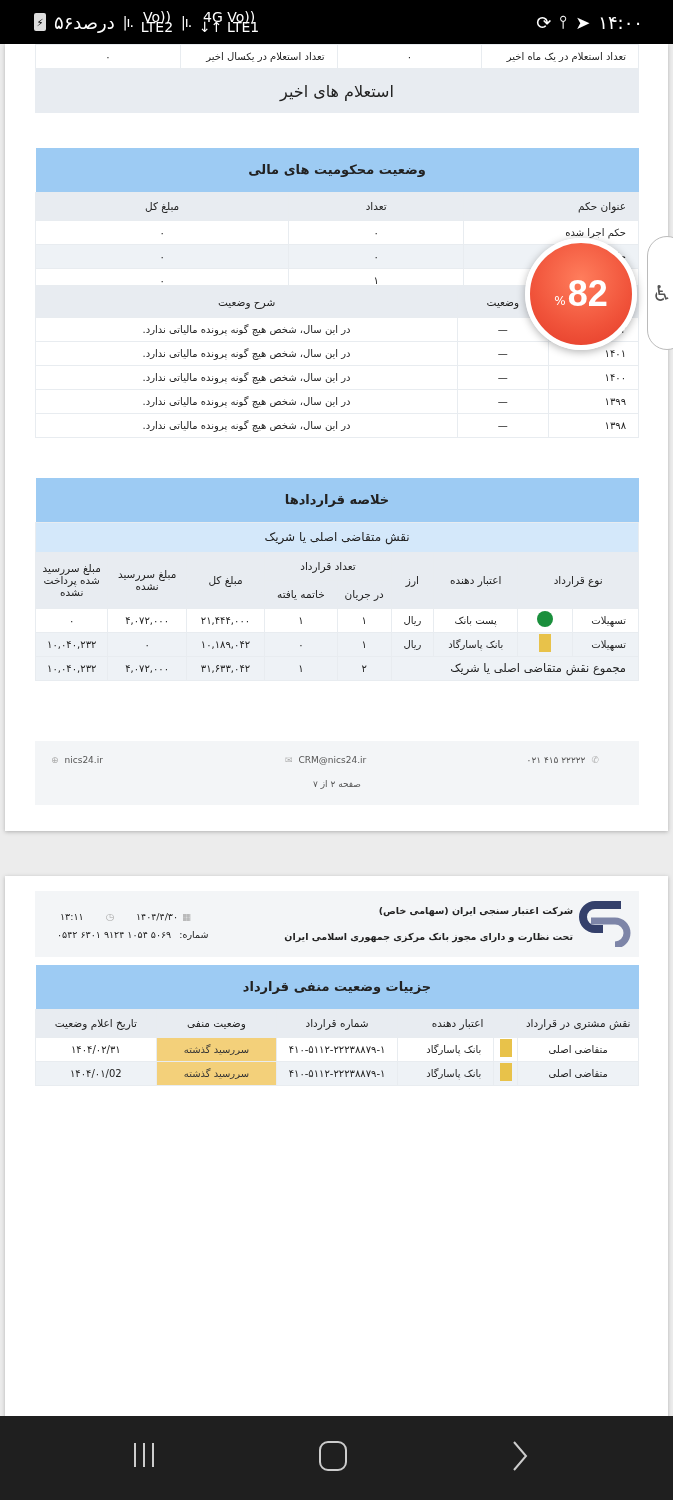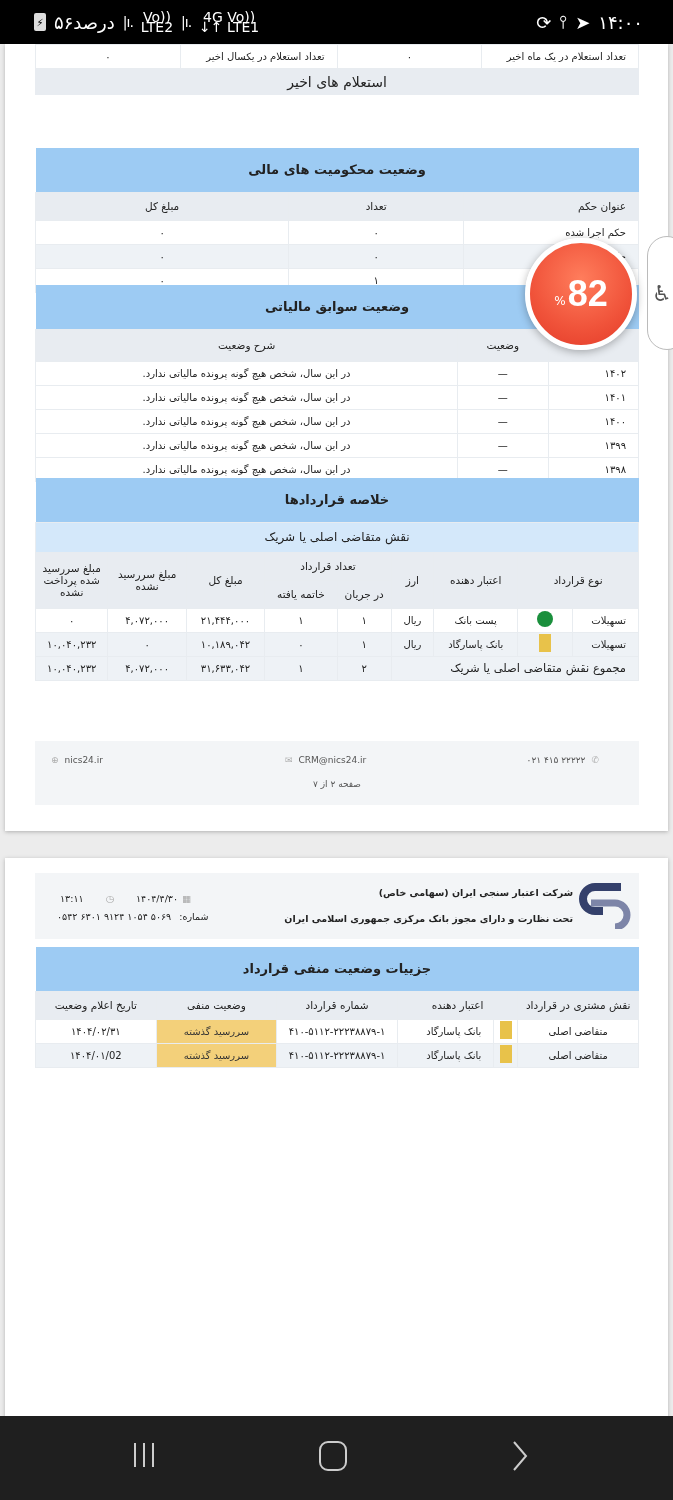--- a/index.html
+++ b/index.html
@@ -24,7 +24,7 @@
   .r { text-align: right; padding-right: 12px; }
   .badge { background: #f3d07a !important; font-weight: normal; color: #333; }
 
-  .inq-head { background: #e8ecf1; height: 26px; display: flex; align-items: center; justify-content: center; font-size: 14px; }
+  .inq-head { background: #e8ecf1; height: 44px; display: flex; align-items: center; justify-content: center; font-size: 16px; }
 
   .footer { position: absolute; left: 30px; top: 697px; width: 604px; height: 64px; background: #f3f5f7; font-size: 9px; color: #555; }
   .f-item { position: absolute; top: 14px; display: flex; align-items: center; gap: 6px; }

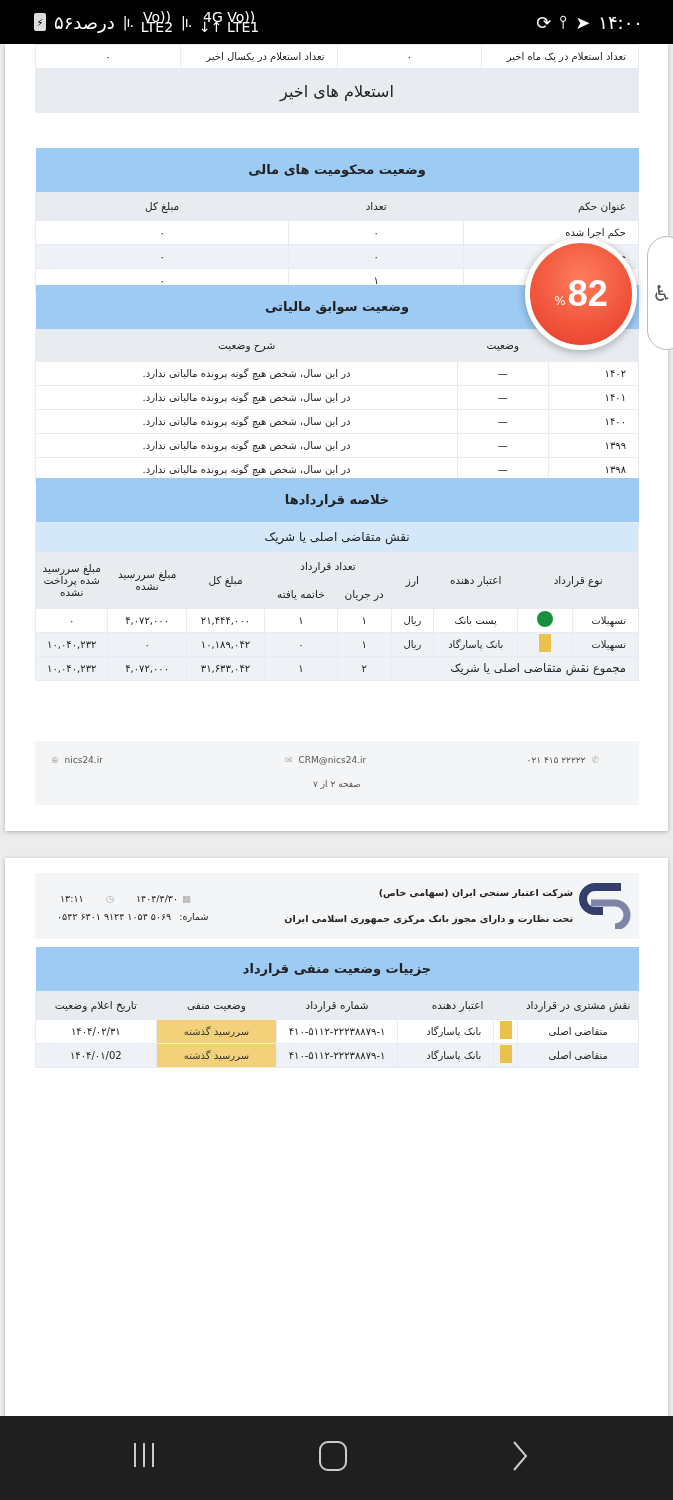--- a/index.html
+++ b/index.html
@@ -114,9 +114,6 @@
   <div class="tbl" style="top:241px;">
     <table>
       <tbody>
-          <tr class="title-row">
-            <td colspan="3">وضعیت سوابق مالیاتی</td>
-          </tr>
       <tr class="head-row" style="height:32px;">
         <td class="r" style="width:15%;"></td>
         <td style="width:15%;">وضعیت</td>

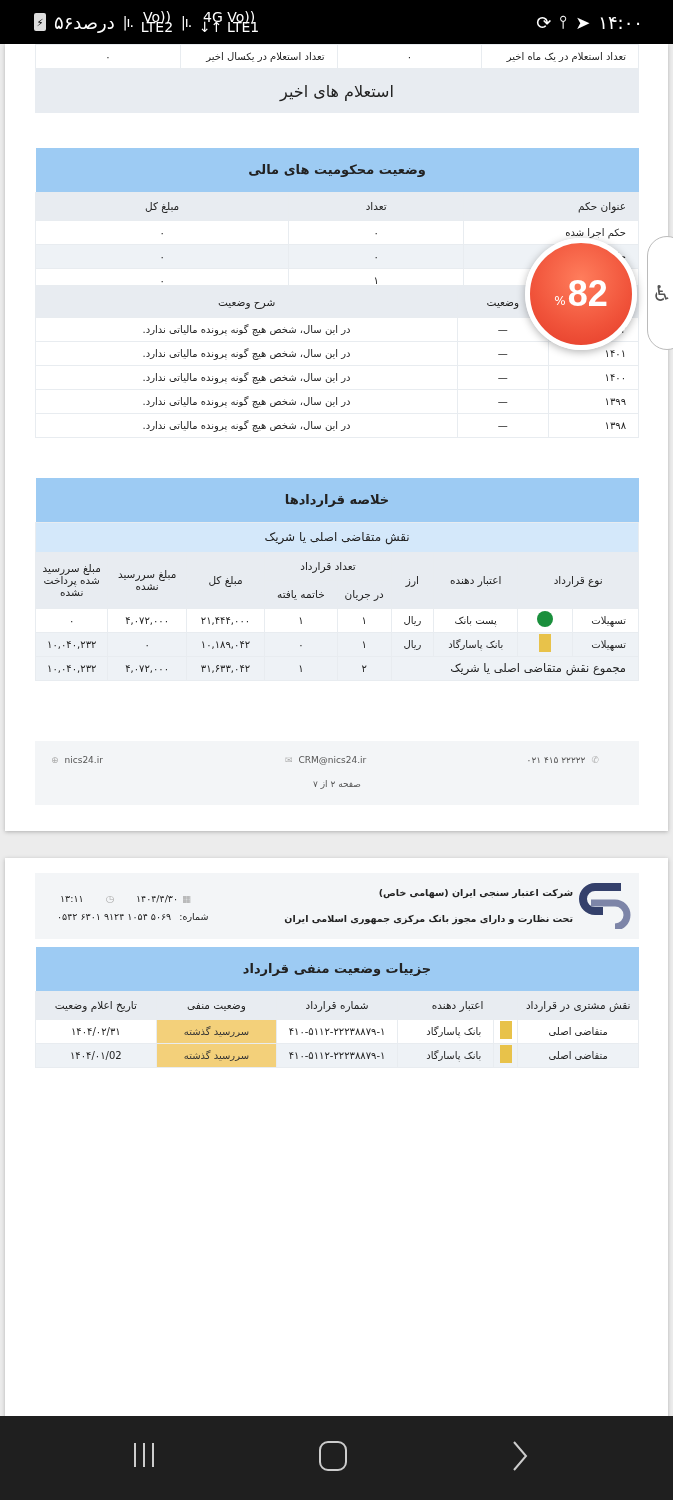--- a/index.html
+++ b/index.html
@@ -12,7 +12,7 @@
 
   .page { position: absolute; left: 5px; width: 663px; background: #fff; box-shadow: 0 1px 4px rgba(0,0,0,0.25); }
   .page1 { top: 44px; height: 787px; }
-  .page2 { top: 858px; height: 580px; }
+  .page2 { top: 876px; height: 580px; }
 
   .tbl { position: absolute; left: 30px; width: 604px; direction: rtl; font-size: 10px; color: #222; }
   table { width: 100%; border-collapse: collapse; direction: rtl; }

